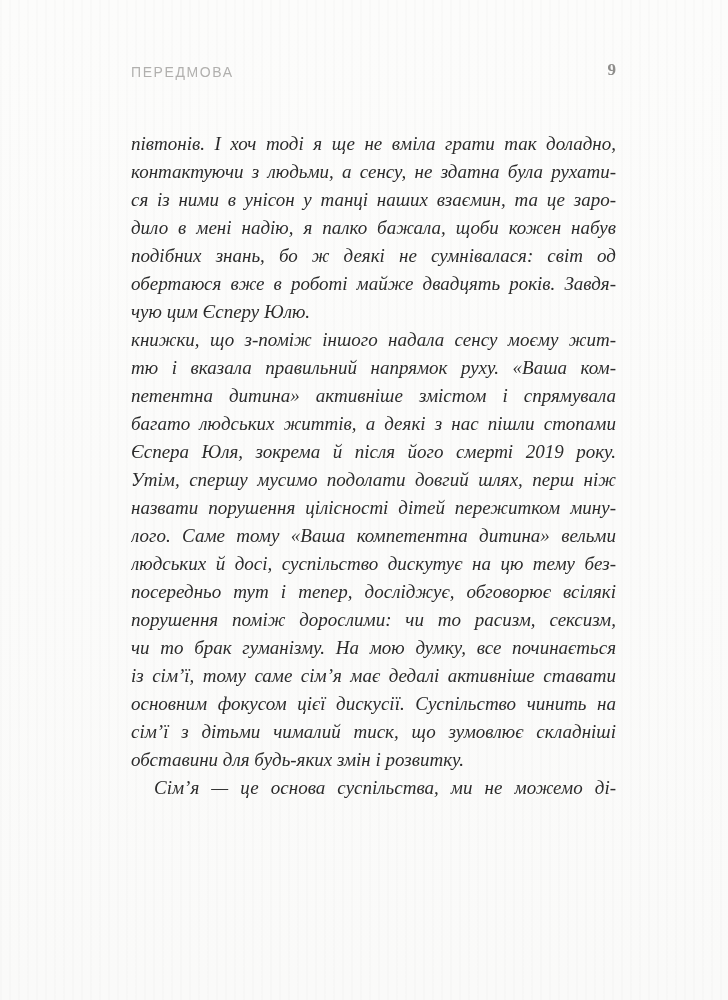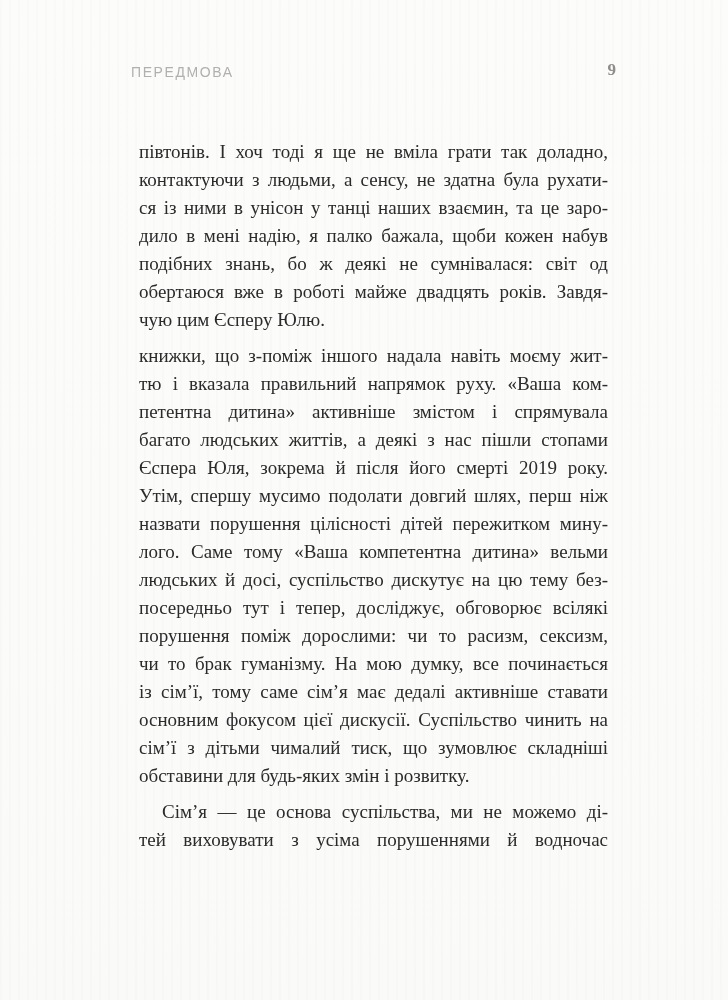--- a/index.html
+++ b/index.html
@@ -47,7 +47,8 @@
     font-size: 19px;
   }
   .paragraph {
-    margin: 8px;
+    margin: 0;
+    font-style: italic;
   }
   .line {
     height: 28px;

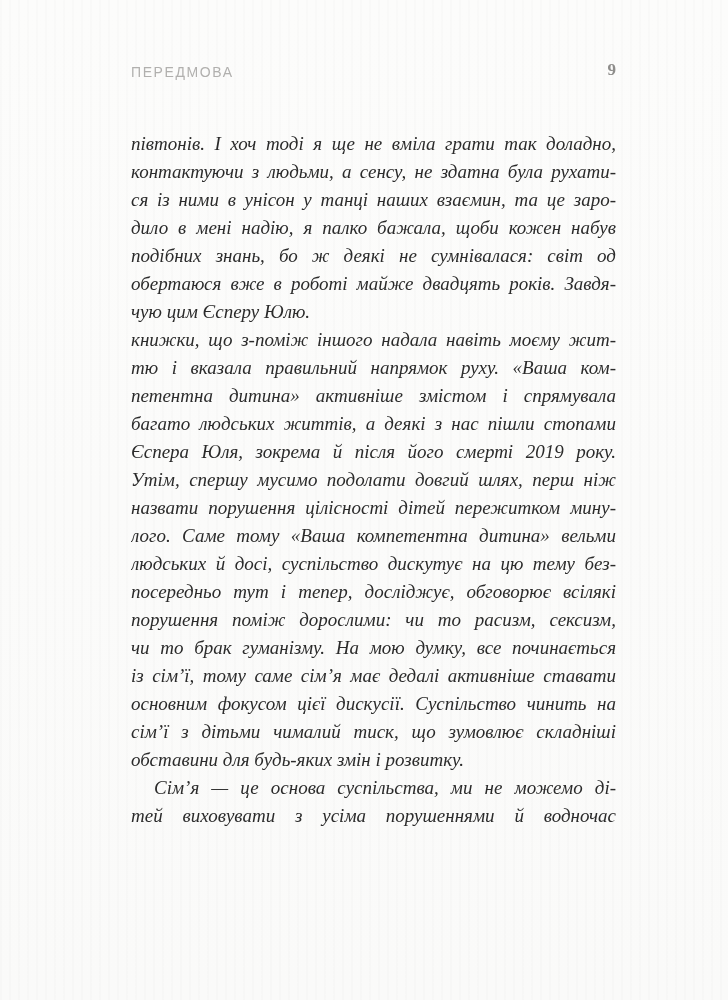--- a/index.html
+++ b/index.html
@@ -87,7 +87,7 @@
         <div class="line endline">чую цим Єсперу Юлю.</div>
       </div>
       <div class="paragraph">
-        <div class="line">книжки, що з-поміж іншого надала навіть моєму жит-</div>
+        <div class="line">книжки, що з-поміж іншого надала сенсу моєму жит-</div>
         <div class="line">тю і вказала правильний напрямок руху. «Ваша ком-</div>
         <div class="line">петентна дитина» активніше змістом і спрямувала</div>
         <div class="line">багато людських життів, а деякі з нас пішли стопами</div>

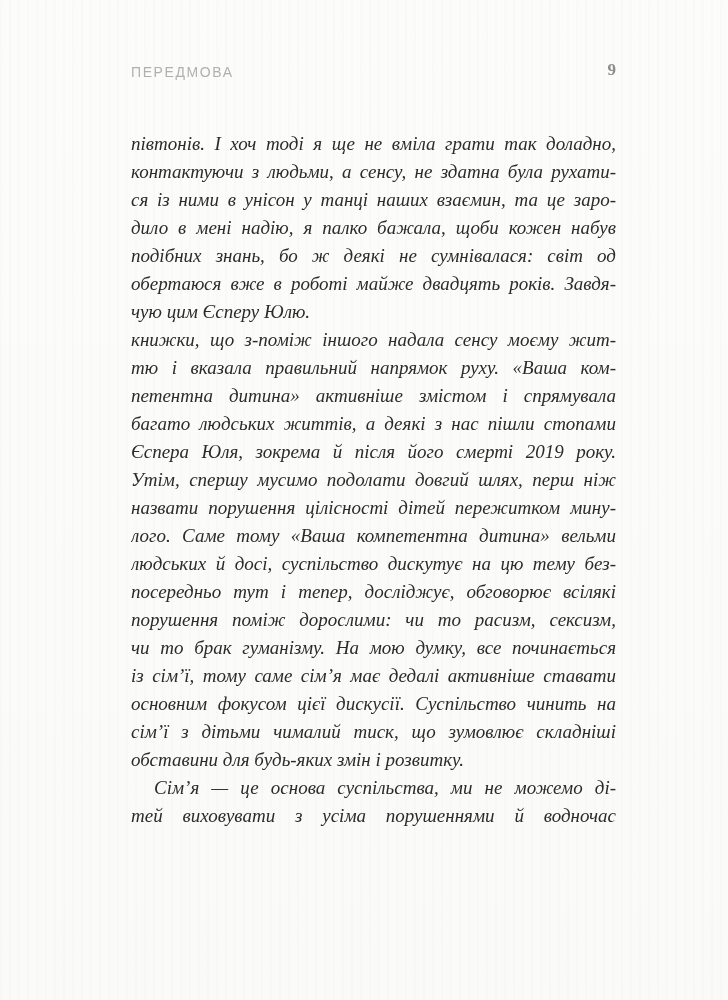--- a/index.html
+++ b/index.html
@@ -106,7 +106,6 @@
       </div>
       <div class="paragraph">
         <div class="line indent">Сім’я — це основа суспільства, ми не можемо ді-</div>
-        <div class="line">тей виховувати з усіма порушеннями й водночас</div>
       </div>
     </div>
 

